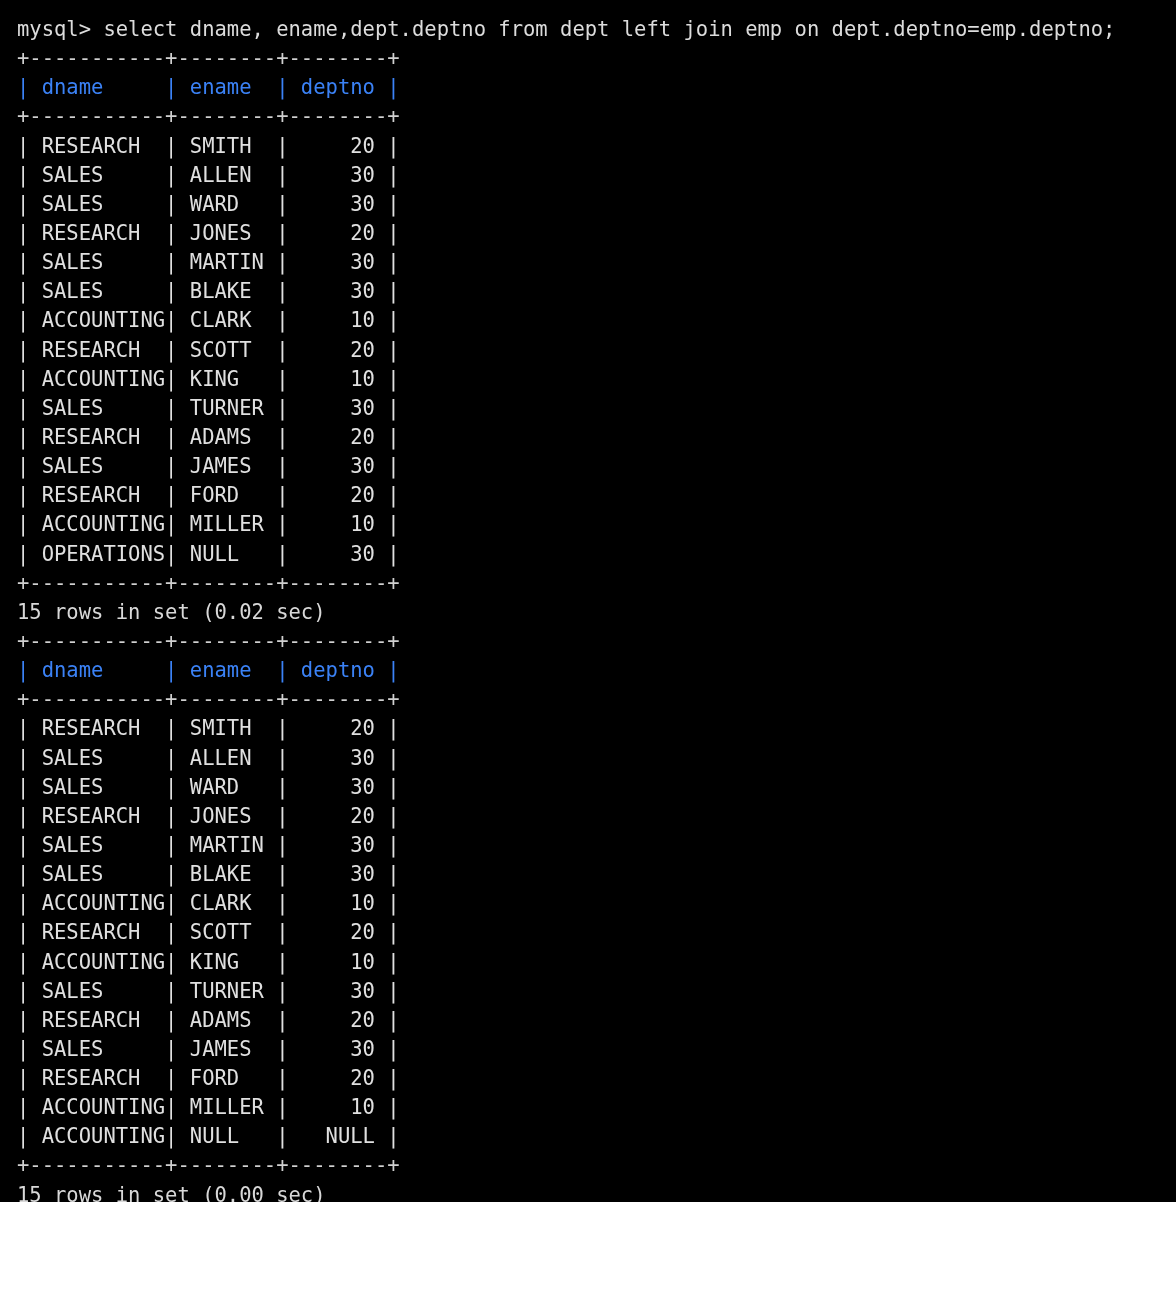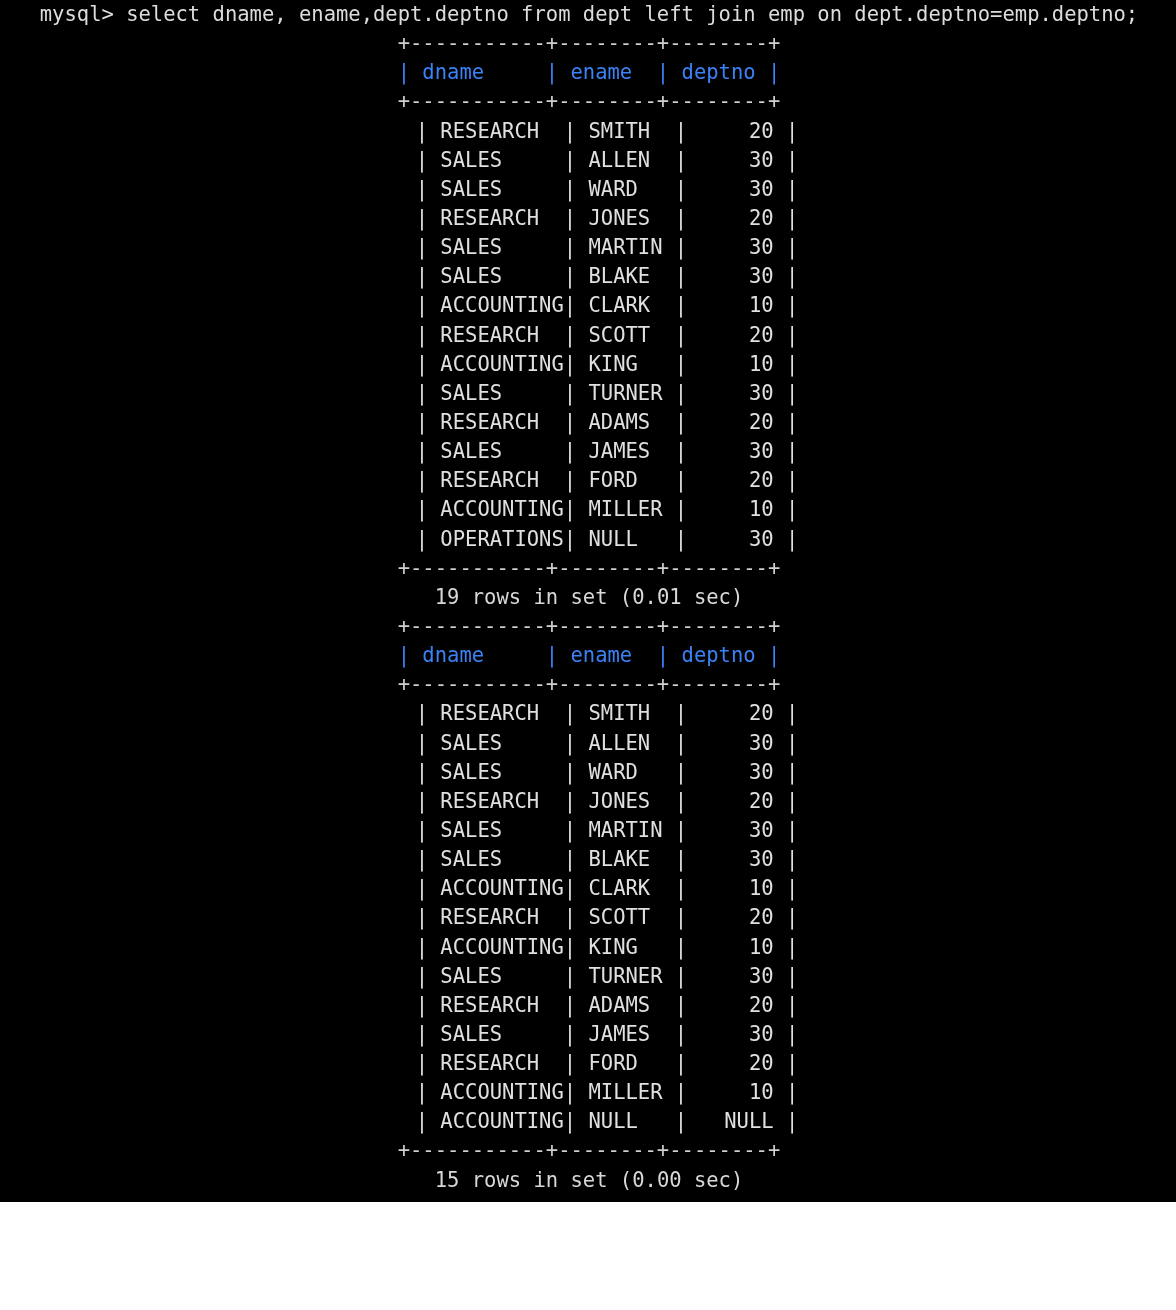--- a/index.html
+++ b/index.html
@@ -16,8 +16,7 @@
     height:1202px;
     background:#000000;
     overflow:hidden;
-    padding:0;
-    text-align:center;
+    padding:15px;
   }
   .line {
     display:block;

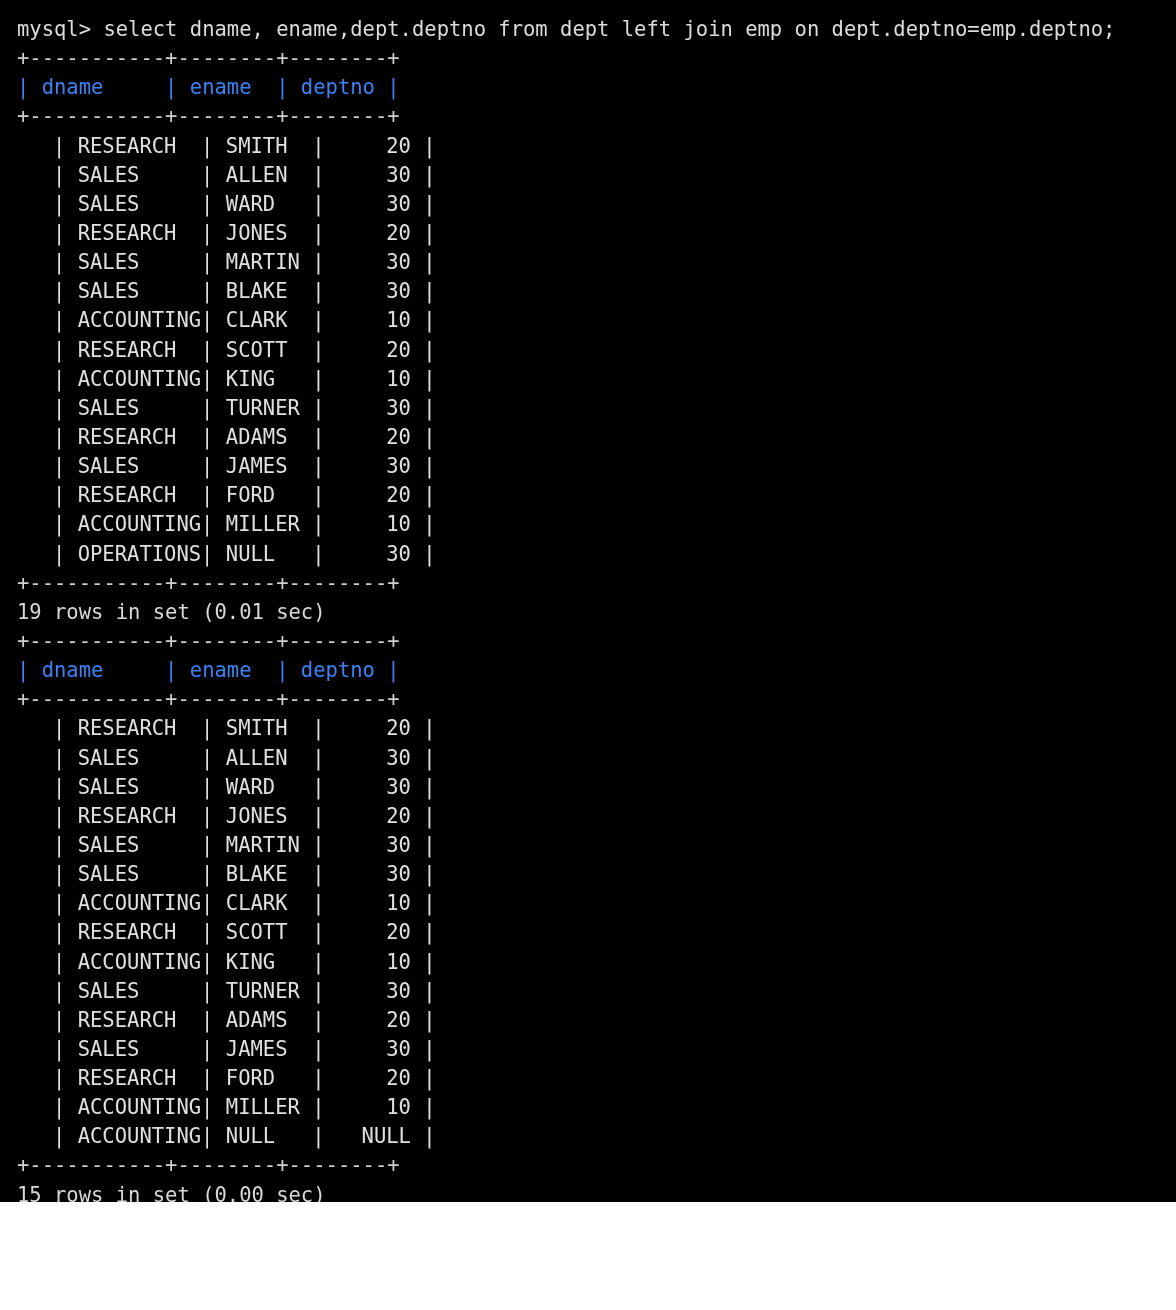--- a/index.html
+++ b/index.html
@@ -32,7 +32,7 @@
   .line.rule { color:#d0d0d0; }
   .line.prompt { color:#dcdcdc; }
   .line.status { color:#d8d8d8; }
-  .line.row { color:#e0e0e0;margin-left:36px; }
+  .line.row { color:#e0e0e0; }
   .line.header { color:#3b82f6; }
   #below {
     position:absolute;

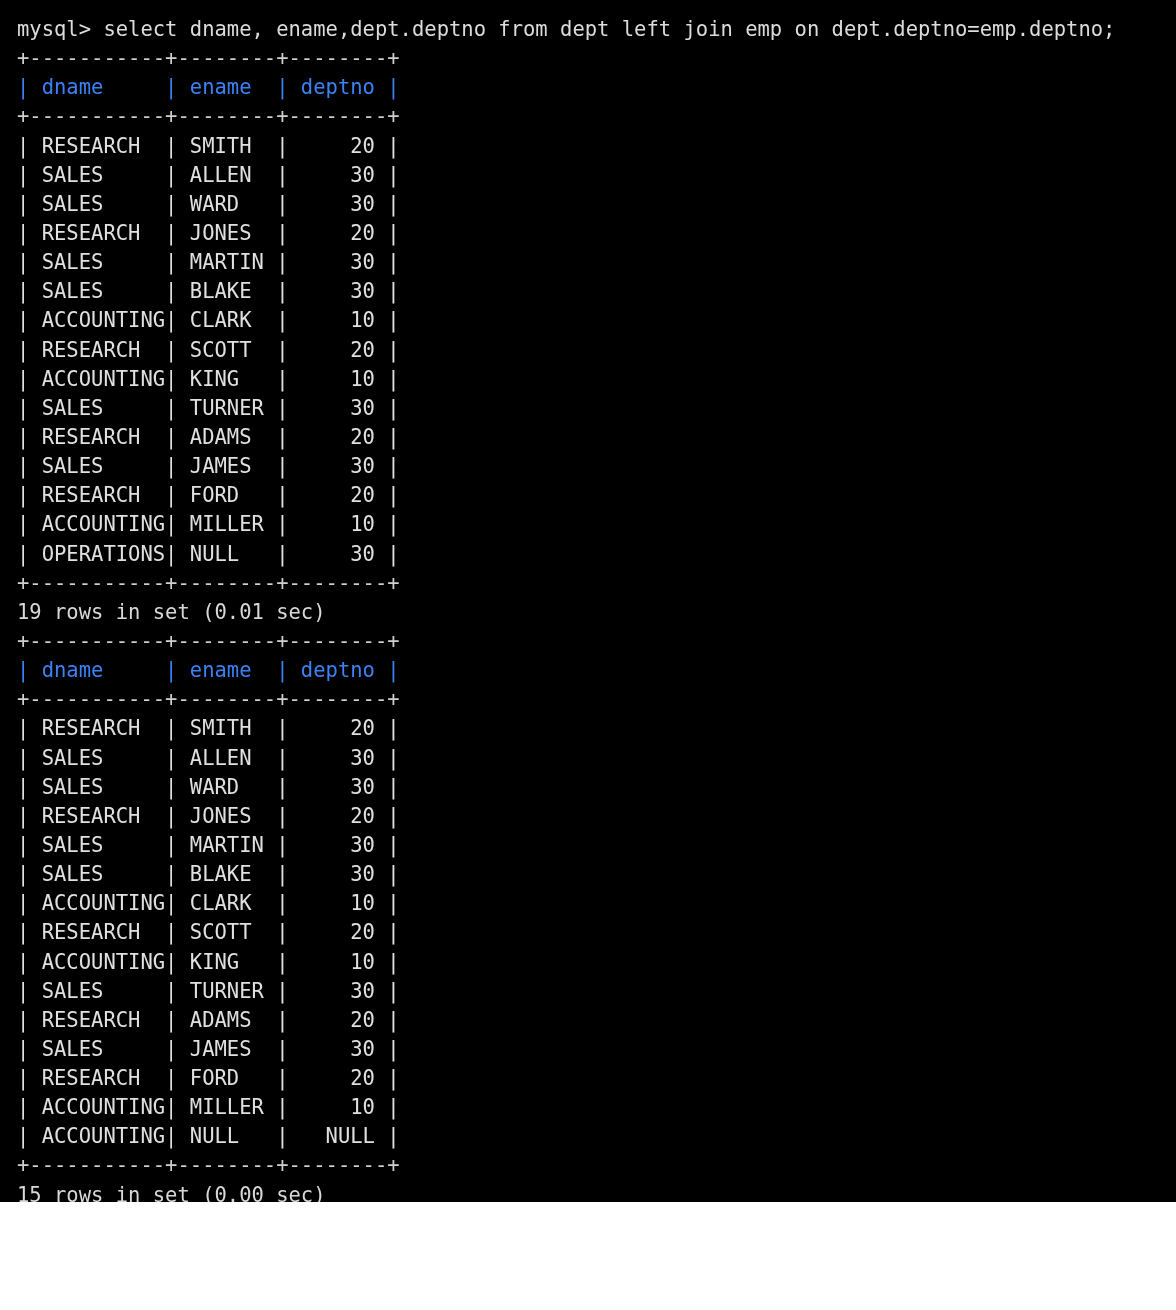--- a/index.html
+++ b/index.html
@@ -66,7 +66,7 @@
     <span class="line row">| ACCOUNTING| MILLER |     10 |</span>
     <span class="line row">| OPERATIONS| NULL   |     30 |</span>
     <span class="line rule">+-----------+--------+--------+</span>
-    <span class="line status">19 rows in set (0.01 sec)</span>
+    <span class="line status">15 rows in set (0.02 sec)</span>
     <span class="line rule">+-----------+--------+--------+</span>
     <span class="line header">| dname     | ename  | deptno |</span>
     <span class="line rule">+-----------+--------+--------+</span>

